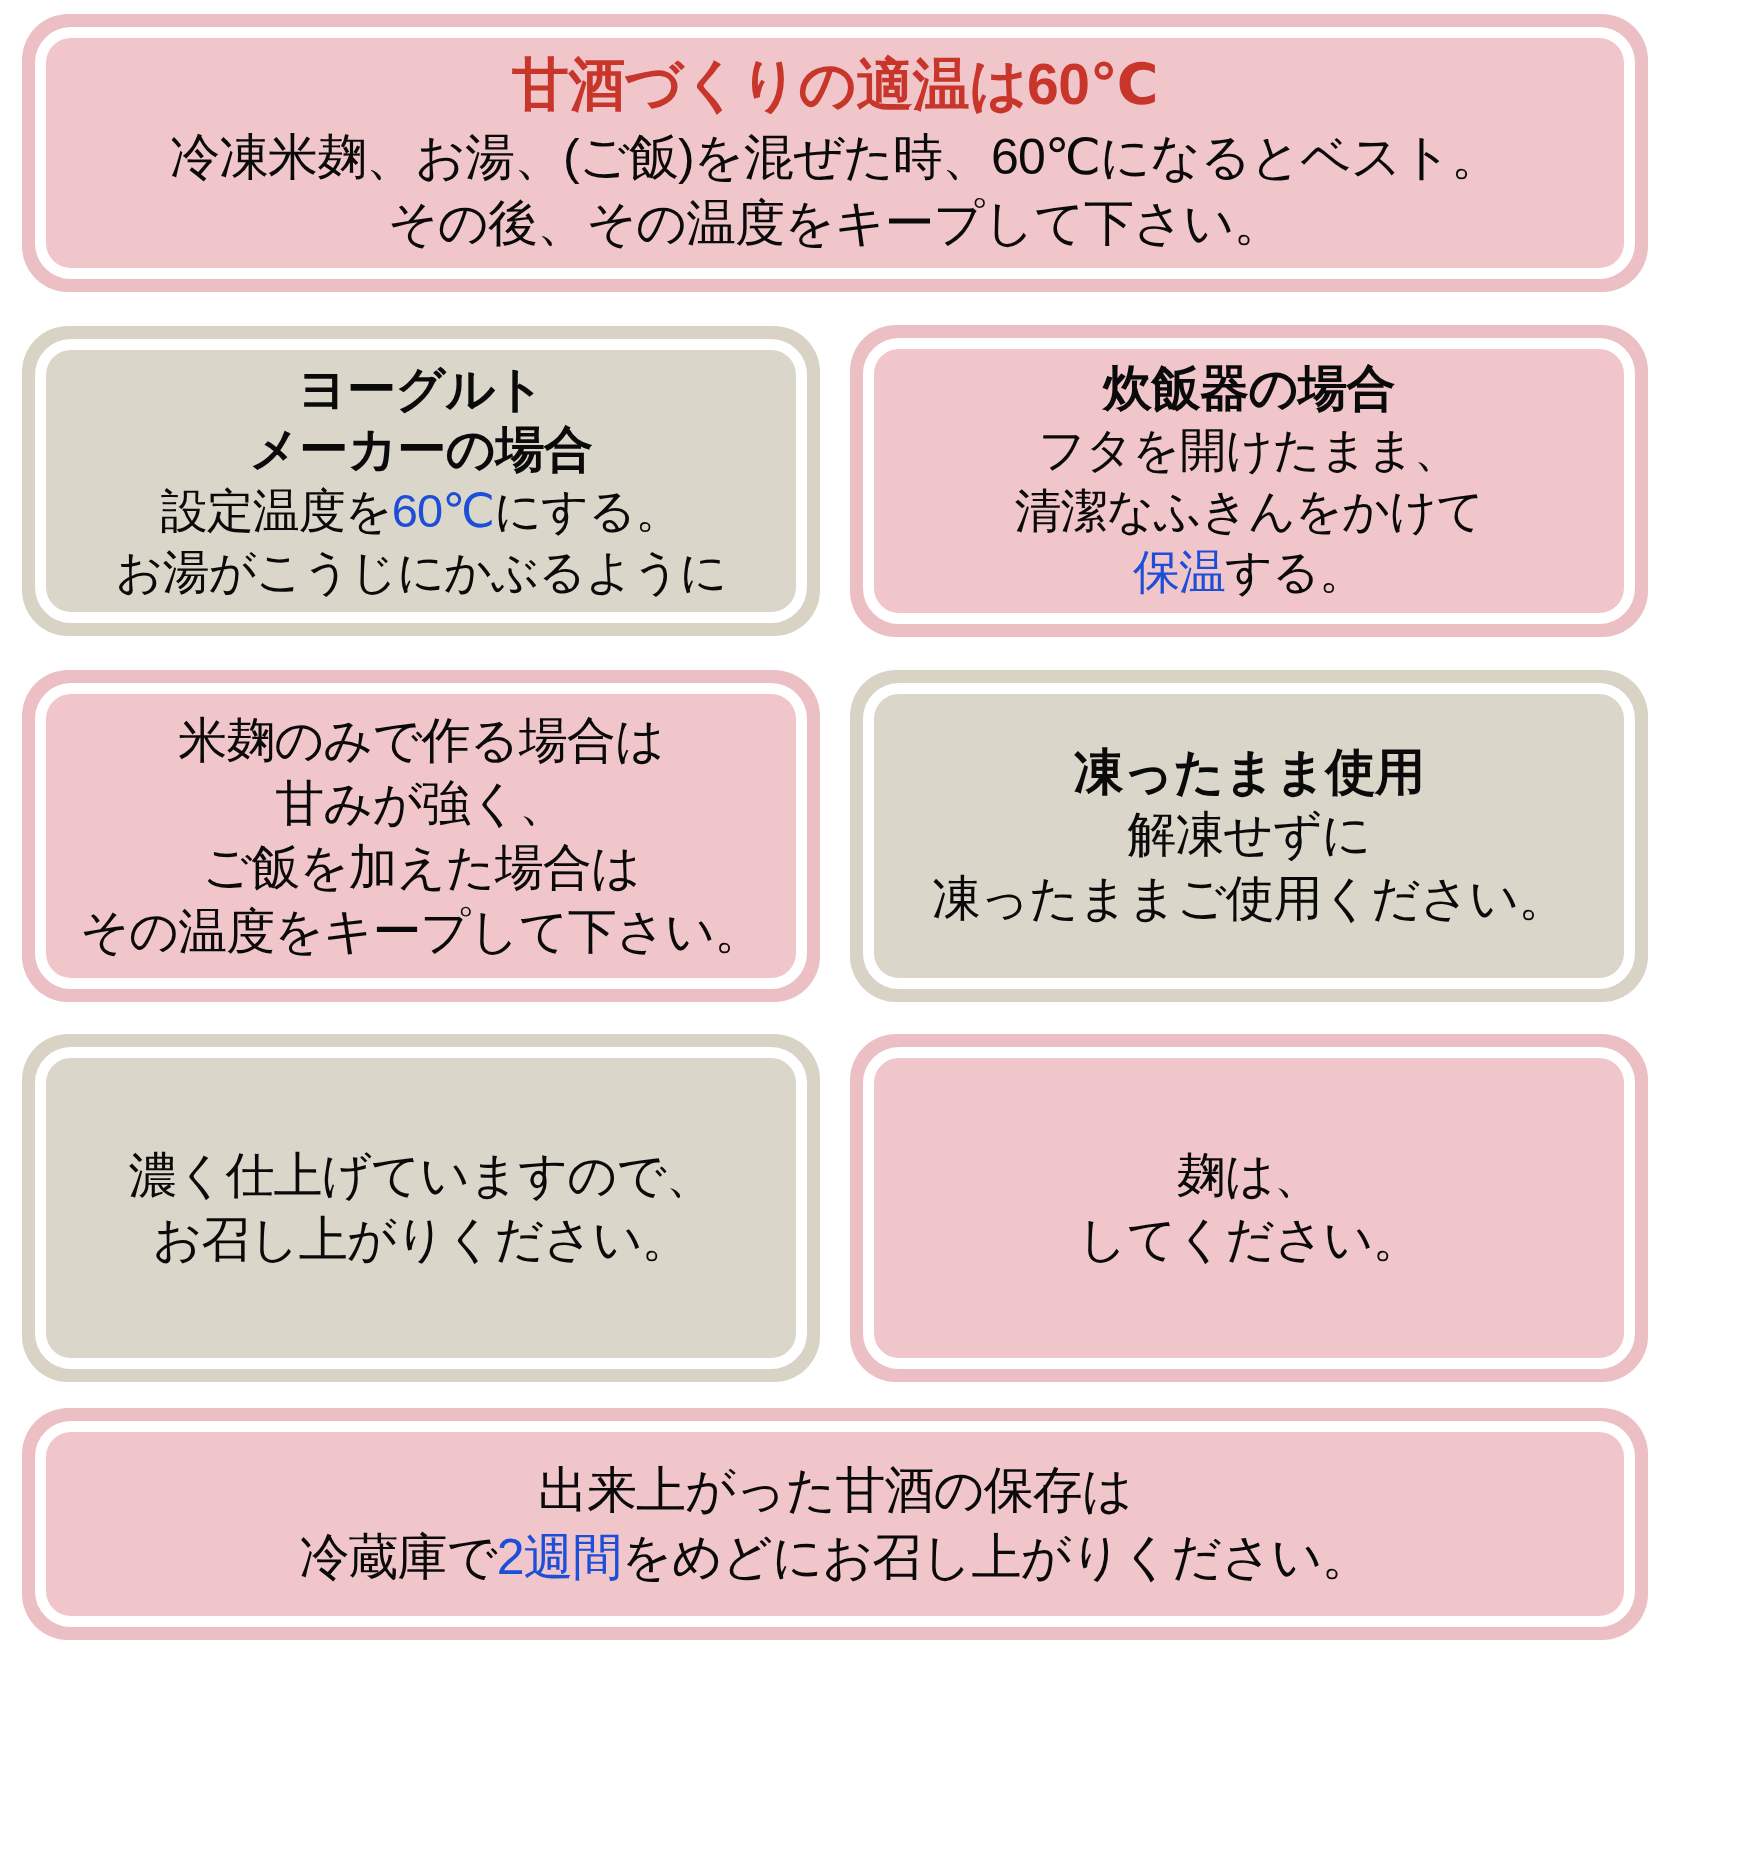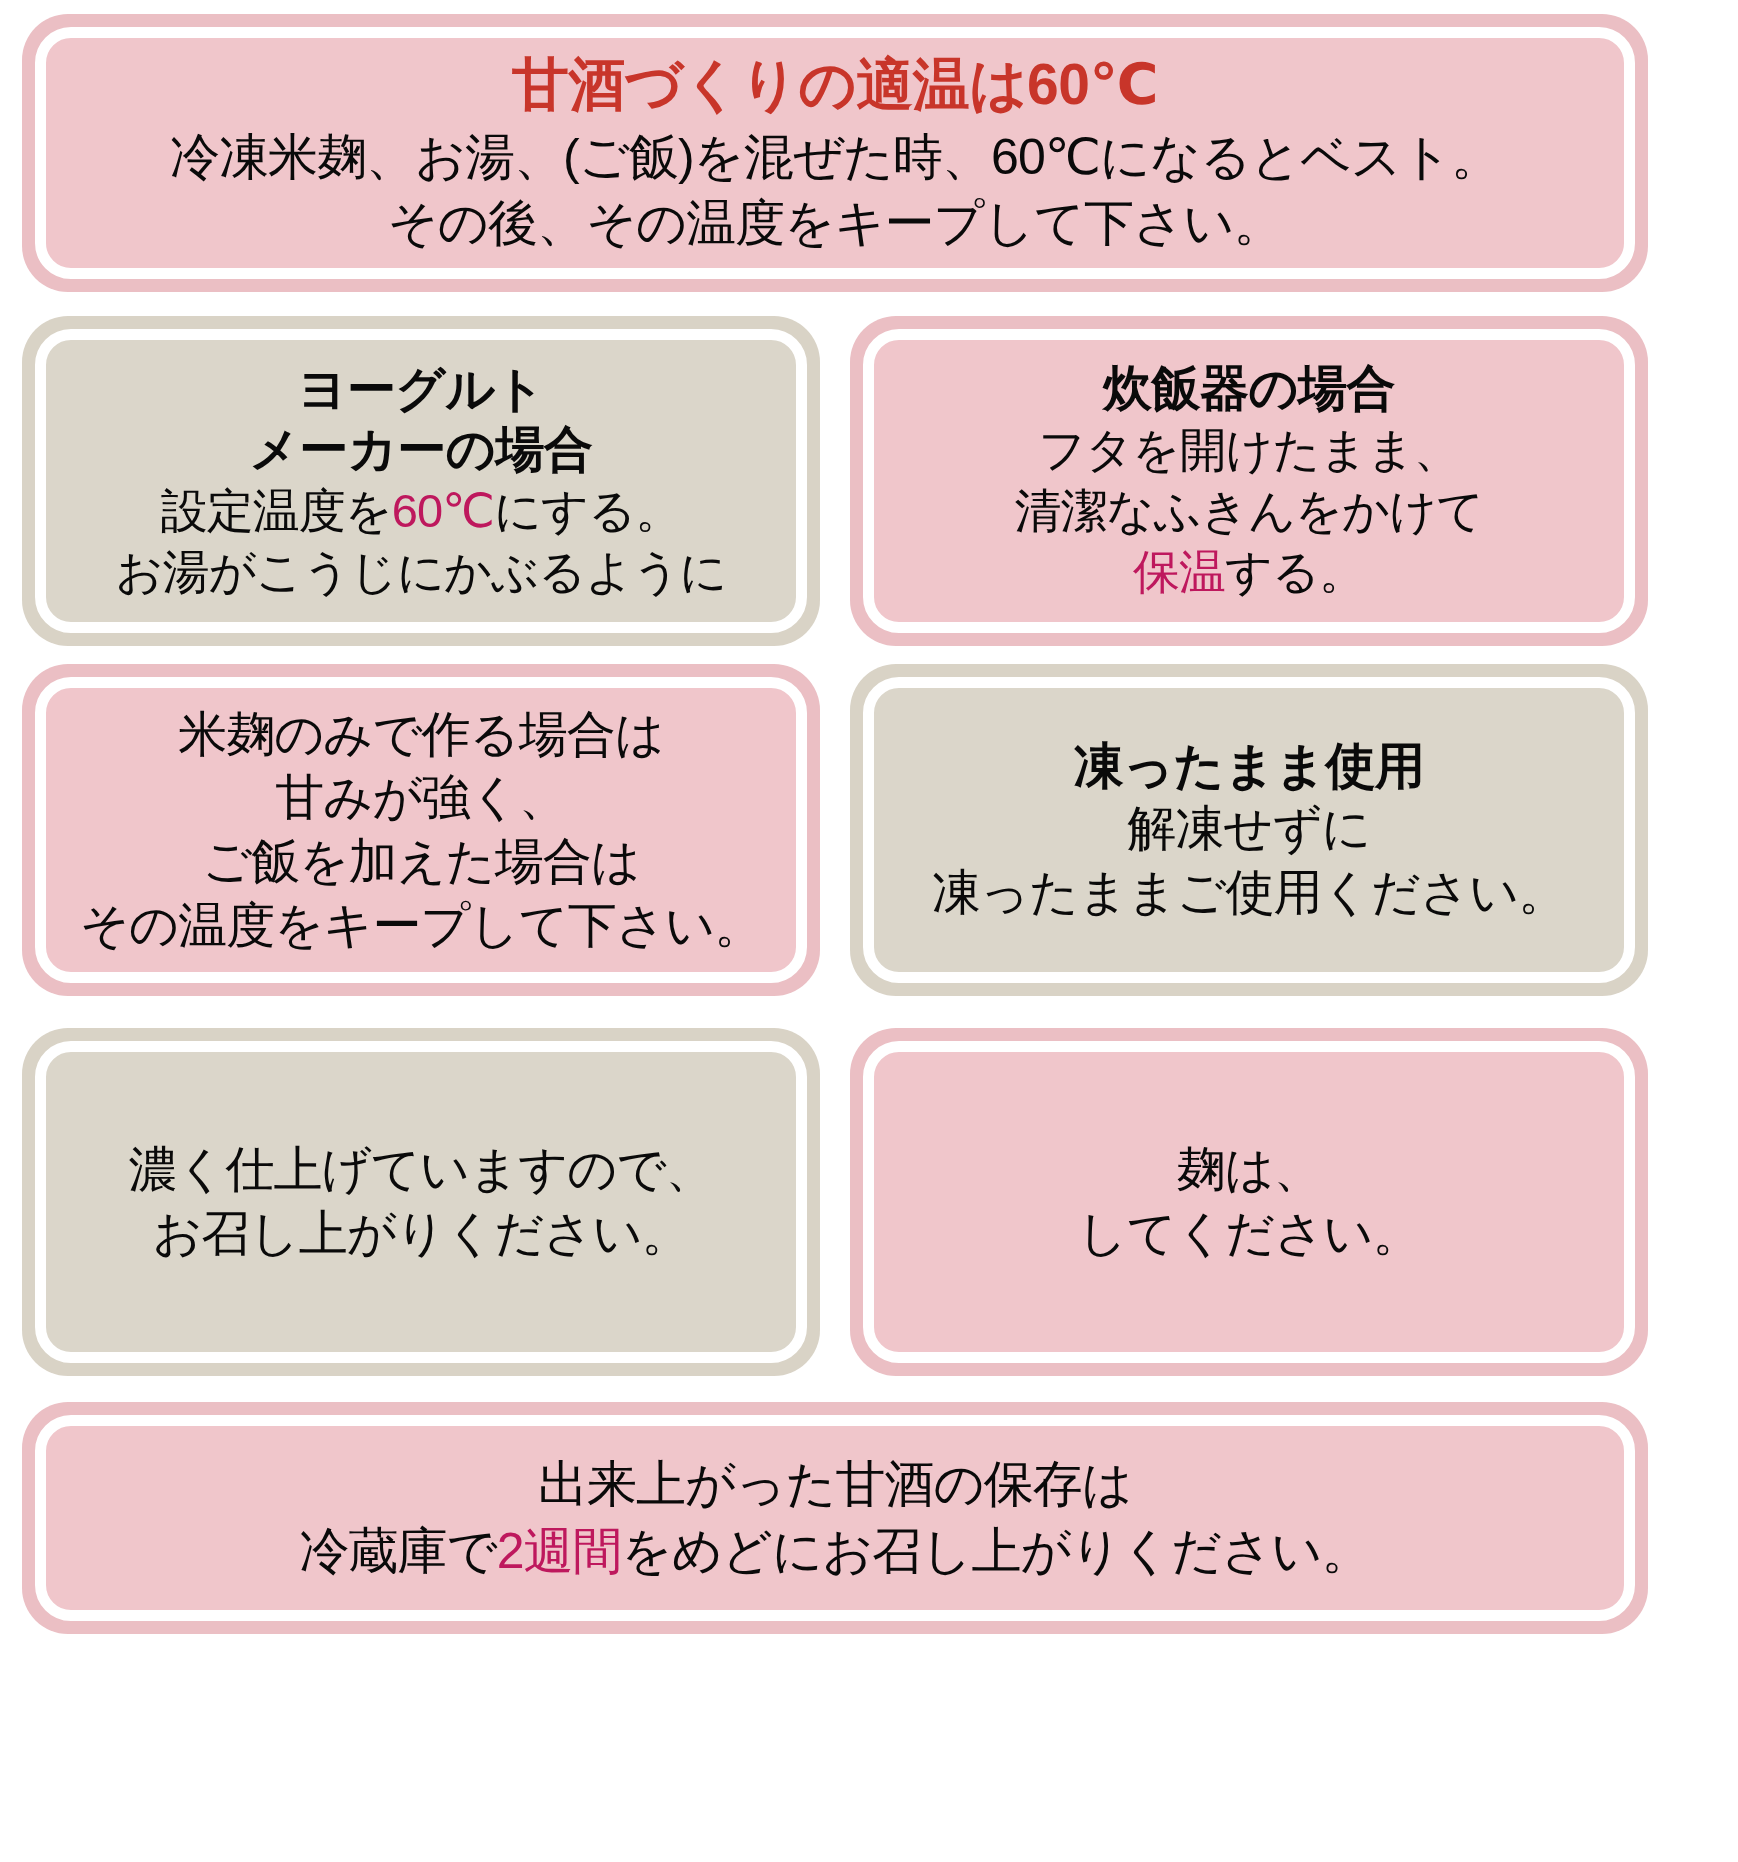--- a/index.html
+++ b/index.html
@@ -88,7 +88,7 @@
   .row > .card { flex: 1 1 0; }
 
   .row-hero   { height: 278px; margin-bottom: 24px; }
-  .row-two    { height: 330px; margin-bottom: 18px; }
+  .row-two    { height: 330px; margin-bottom: 24px; align-items: center; }
   .row-three  { height: 332px; margin-bottom: 32px; }
   .row-four   { height: 348px; margin-bottom: 26px; }
   .row-foot   { height: 232px; }

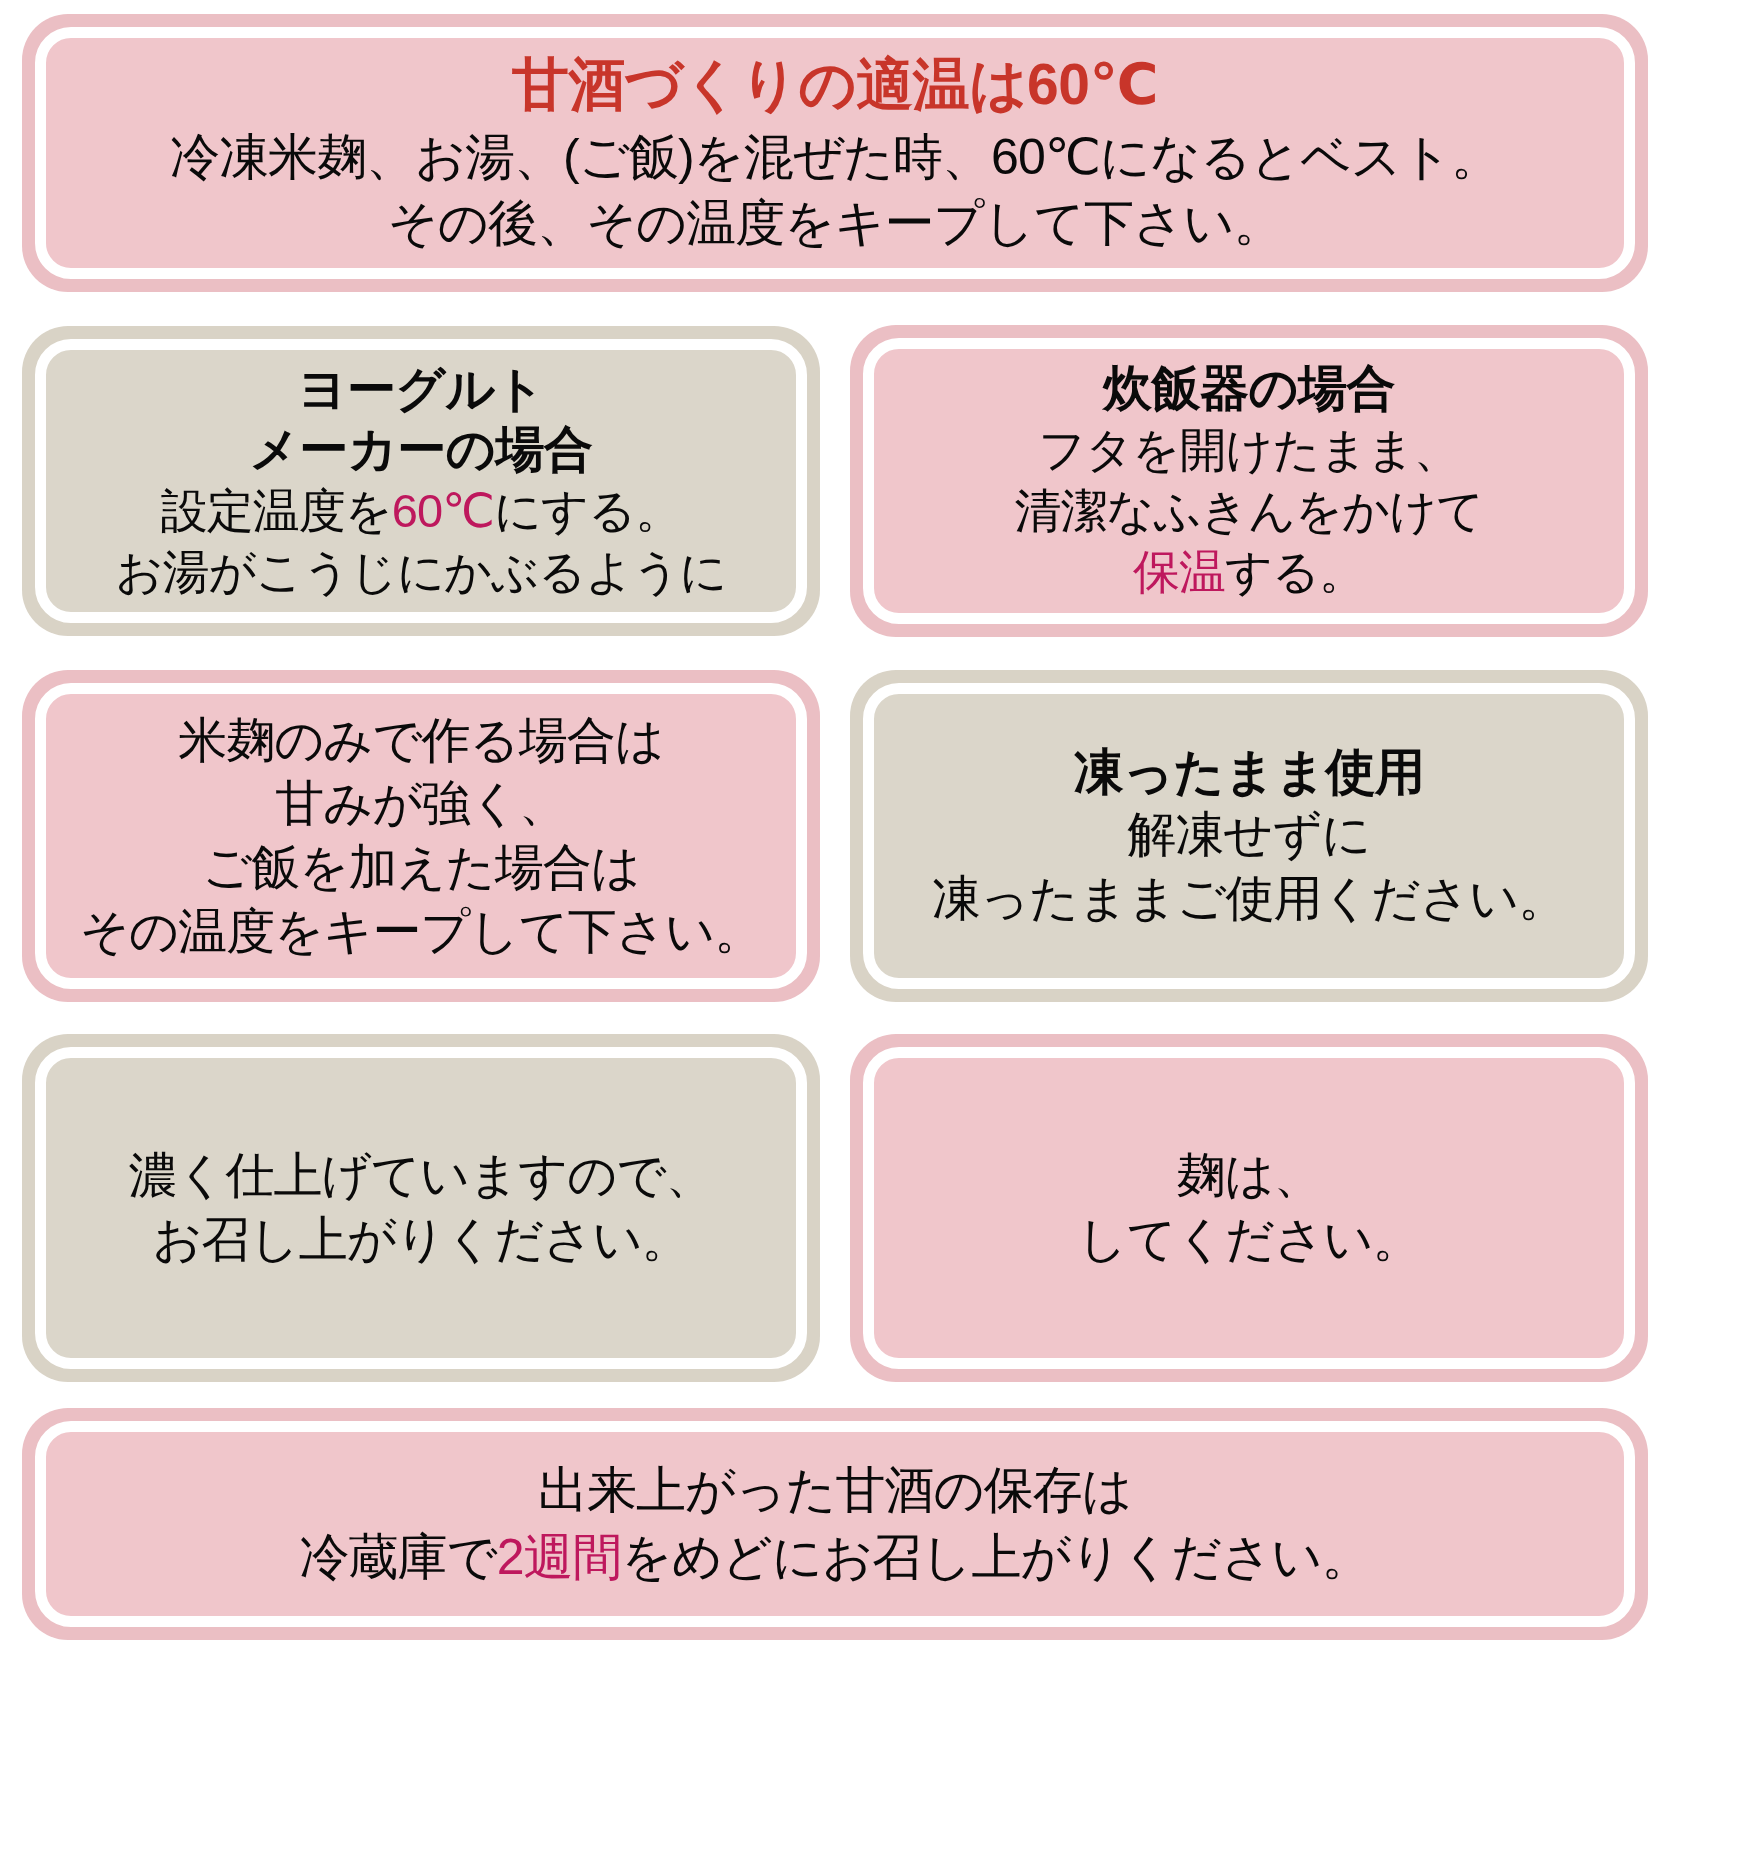--- a/index.html
+++ b/index.html
@@ -78,7 +78,7 @@
     white-space: nowrap;
   }
   .line { display: block; }
-  .hl { color: #be185d; }
+  .hl { color: #1d4ed8; }
 
   
   .row {

